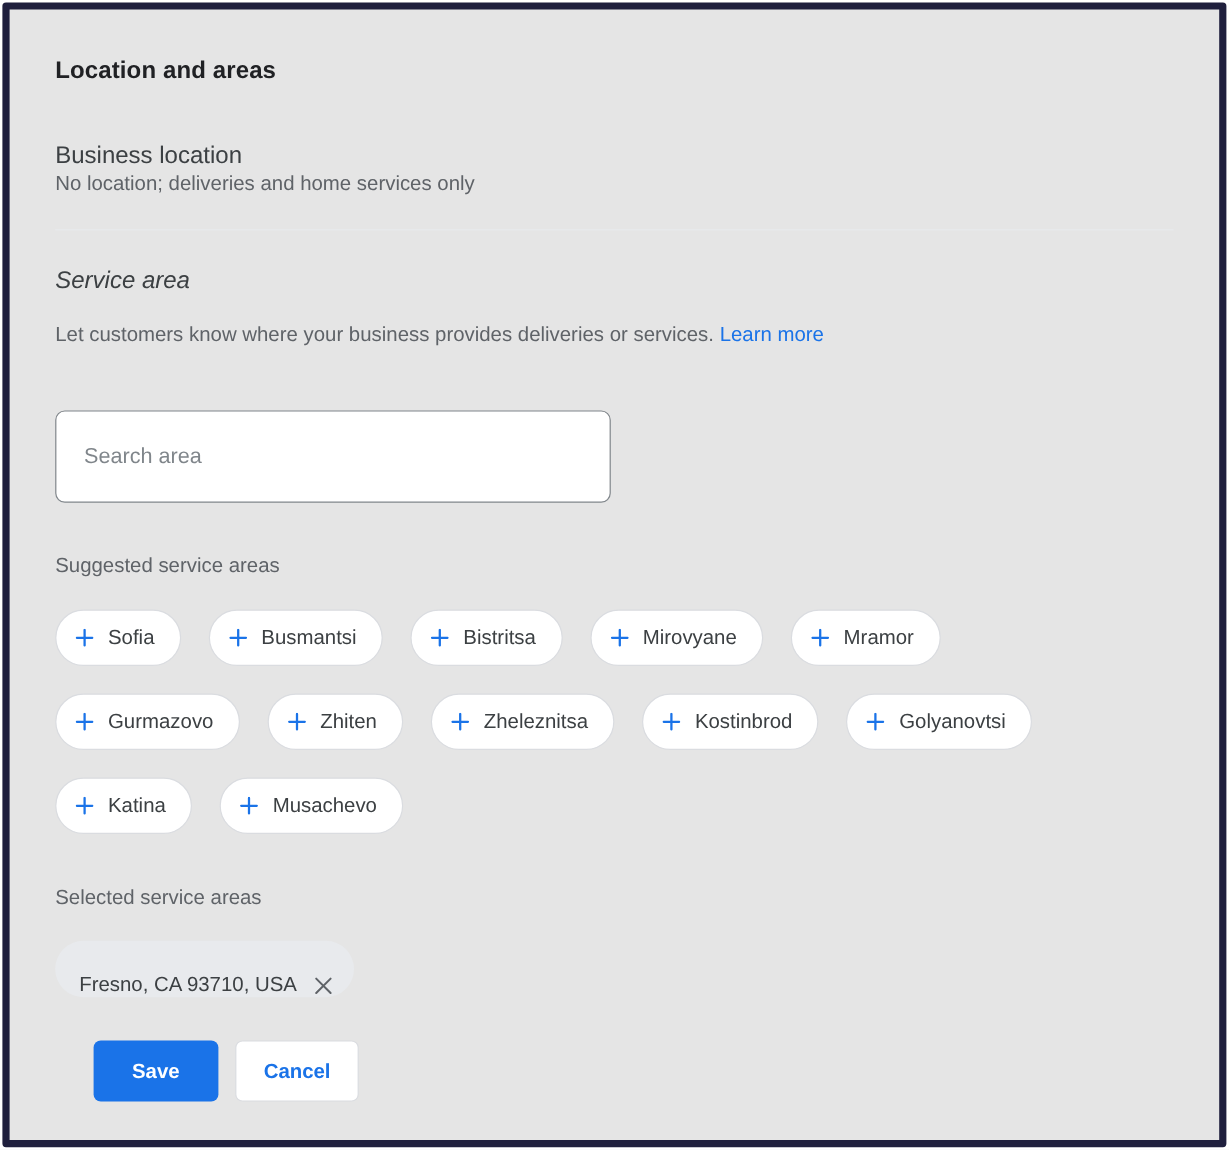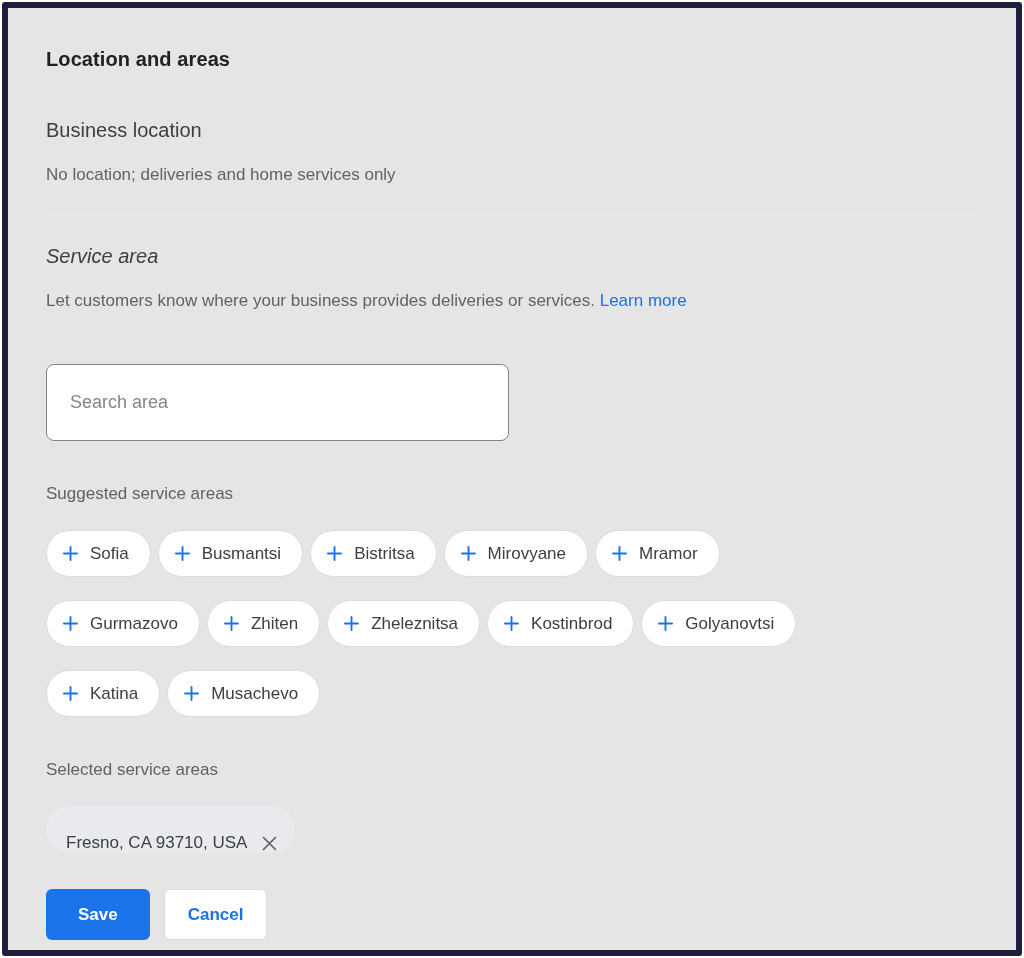--- a/index.html
+++ b/index.html
@@ -23,7 +23,7 @@
     font-size: 17px; line-height: 22px; color: #5f6368;
   }
   .biz-heading { margin-top: 48px; }
-  .biz-value   { margin-top: 22px; }
+  .biz-value   { }
 
   .divider { margin-top: 27px; border: none; border-top: 1px solid #e8eaed; height: 0; }
 

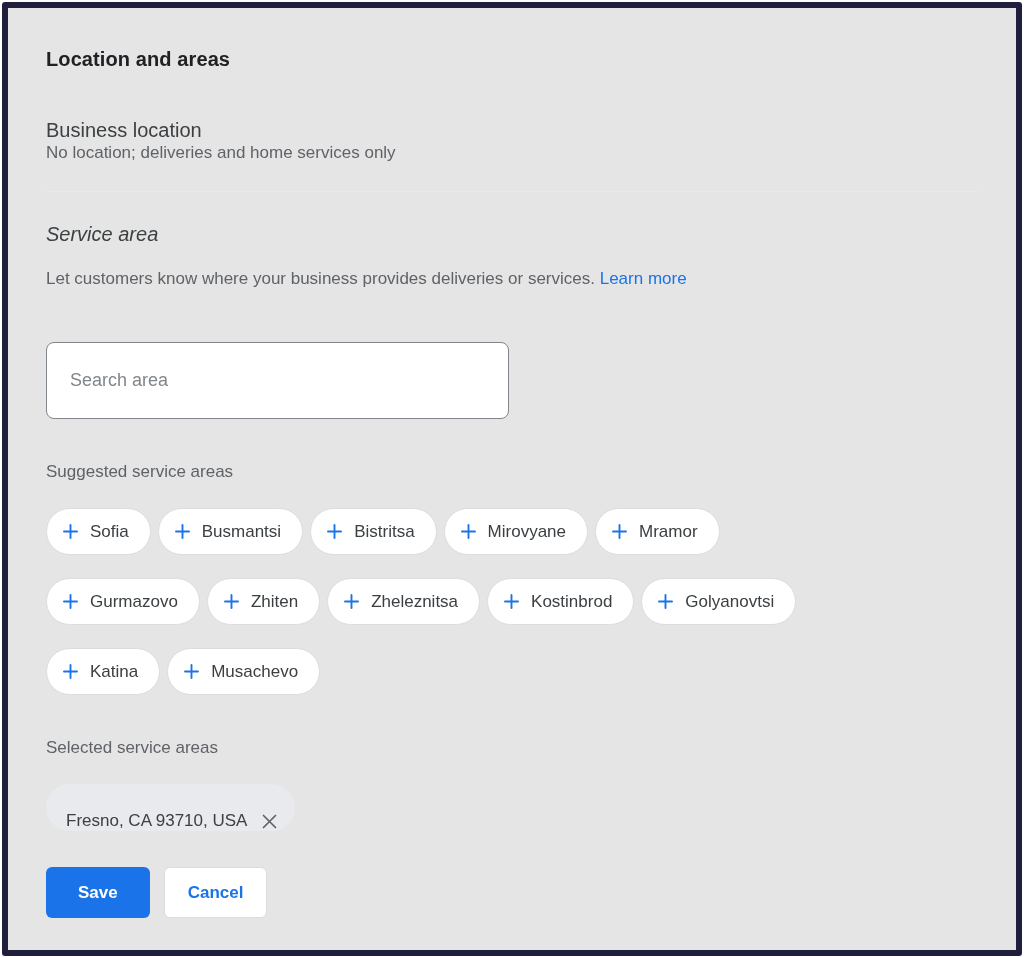--- a/index.html
+++ b/index.html
@@ -42,7 +42,7 @@
   .chips-label { margin-top: 42px; font-size: 17px; line-height: 22px; color: #5f6368; }
 
   .chip-rows { margin-top: 25px; display: flex; flex-direction: column; gap: 23px; }
-  .chip-row  { display: flex; gap: 7px; align-items: flex-end; }
+  .chip-row  { display: flex; gap: 23px; align-items: flex-end; }
 
   .chip {
     display: inline-flex; align-items: center; gap: 12px;

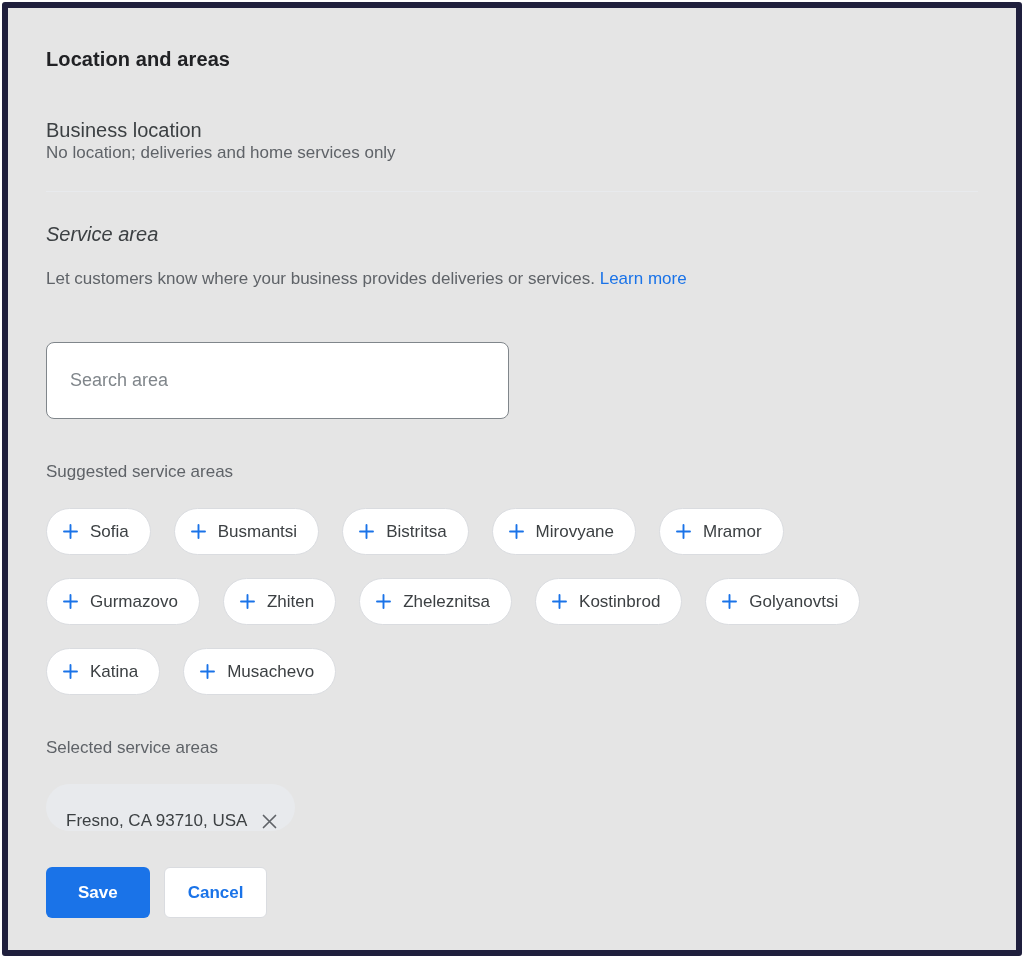--- a/index.html
+++ b/index.html
@@ -66,7 +66,7 @@
     background: none; border: none; padding: 2px; cursor: pointer;
   }
 
-  .actions { margin-top: 36px; display: flex; gap: 14px; }
+  .actions { margin-top: 36px; display: flex; gap: 14px; margin-left: 32px; }
   .btn {
     height: 51px; border-radius: 6px; font-family: "Liberation Sans", sans-serif;
     font-size: 17px; font-weight: 700; cursor: pointer;

